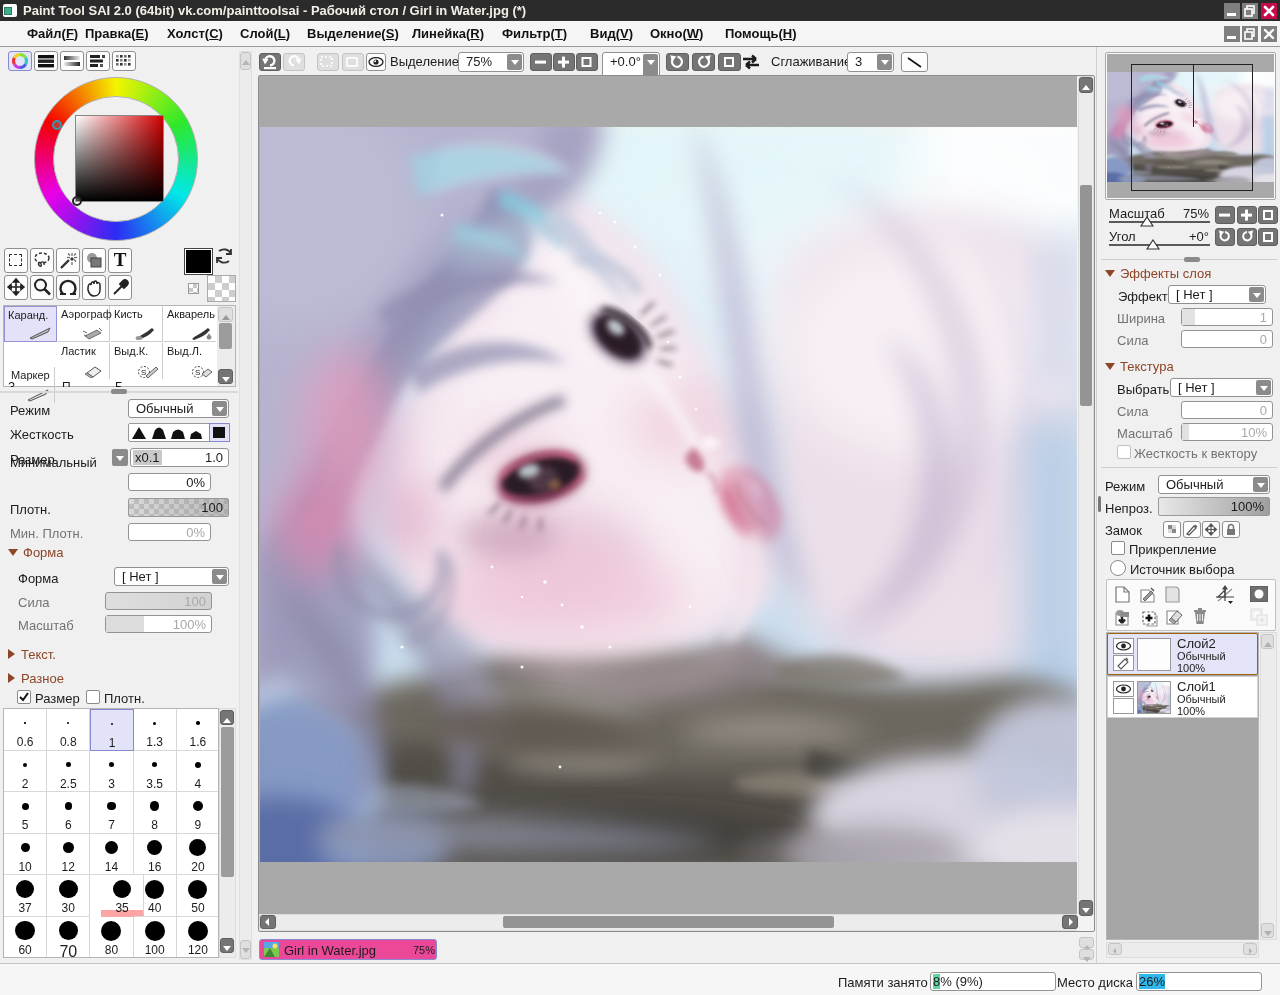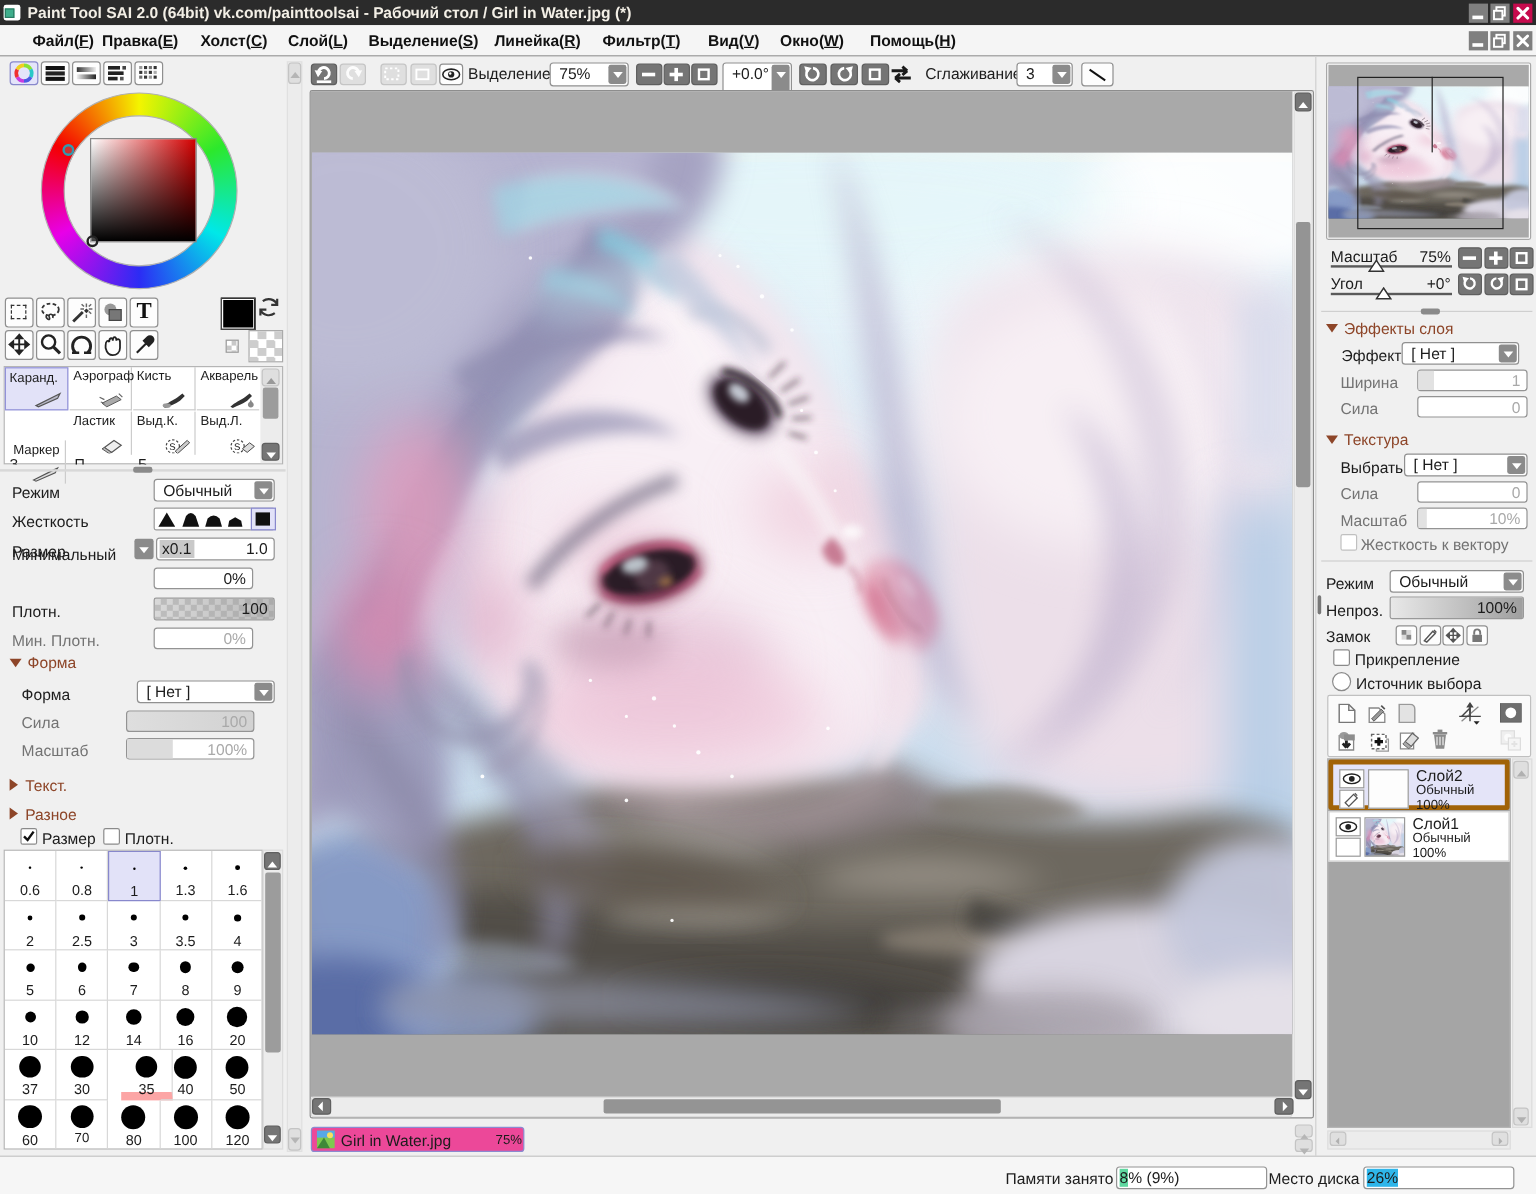--- a/index.html
+++ b/index.html
@@ -684,7 +684,7 @@
   </div>
 
   <div class="abs" style="left:9px;top:585px;width:153px;height:308px;background:#a5a5a5;border:1px solid #b5b5b5;">
-    <div class="abs" style="left:0;top:0;width:151px;height:42px;background:#e4e4f8;border:4px solid #a16207;border-radius:2px;">
+    <div class="abs" style="left:0;top:0;width:151px;height:42px;background:#e4e4f8;border:1px solid #a16207;border-radius:2px;">
       <div class="abs" style="left:5px;top:4px;width:21px;height:16px;background:#fff;border:1px solid #999;"><svg width="19" height="14">
             <ellipse cx="9.5" cy="7" rx="7" ry="4" fill="none" stroke="#222" stroke-width="1.2"></ellipse>
             <circle cx="9.5" cy="7" r="2.4" fill="#222"></circle>

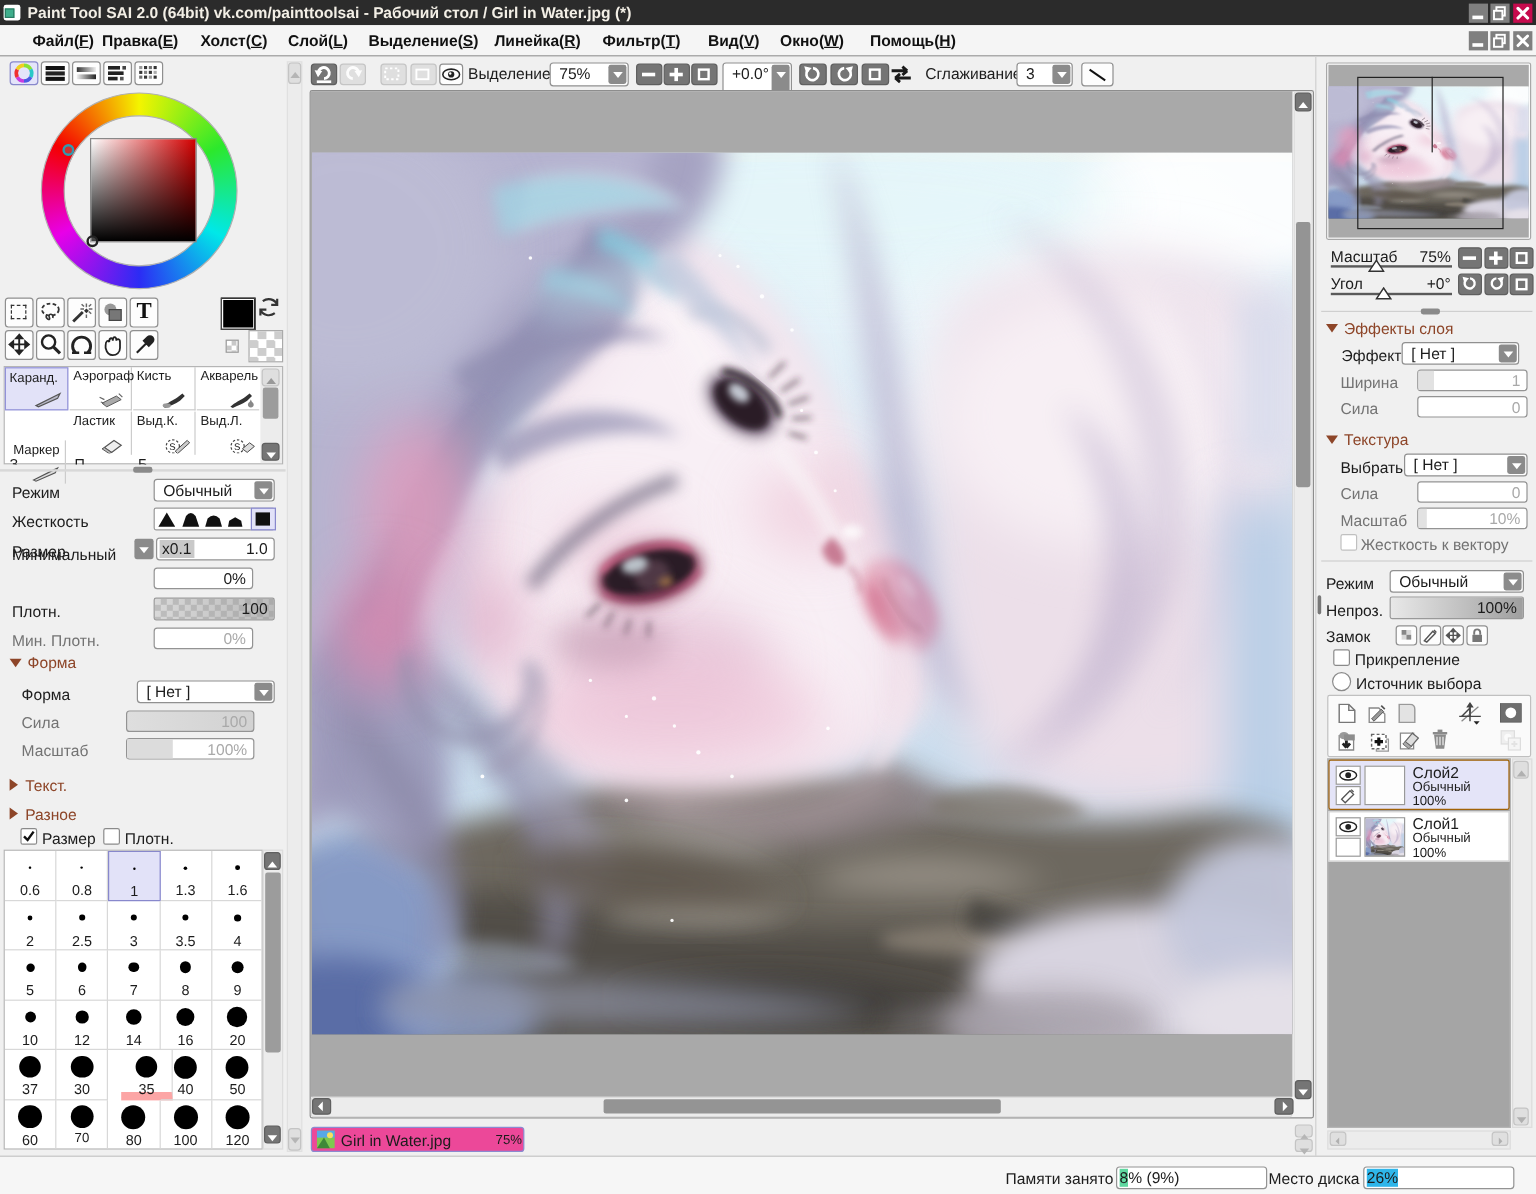--- a/index.html
+++ b/index.html
@@ -500,7 +500,7 @@
       </div>
       <div class="abs" style="left:43.2px;top:207.5px;width:43.2px;height:41.5px;border-right:1px solid #d8d8d8;border-bottom:1px solid #d8d8d8;">
         <div class="abs" style="left:50%;top:14px;width:19.5px;height:19.5px;margin-left:-9.75px;margin-top:-9.75px;border-radius:50%;background:#000;"></div>
-        <div class="abs" style="left:0;top:26px;width:100%;text-align:center;font-size:11px;">70</div>
+        <div class="abs" style="left:0;top:26px;width:100%;text-align:center;font-size:16px;">70</div>
       </div>
       <div class="abs" style="left:86.4px;top:207.5px;width:43.2px;height:41.5px;border-right:1px solid #d8d8d8;border-bottom:1px solid #d8d8d8;">
         <div class="abs" style="left:50%;top:14px;width:20px;height:20px;margin-left:-10.0px;margin-top:-10.0px;border-radius:50%;background:#000;"></div>

